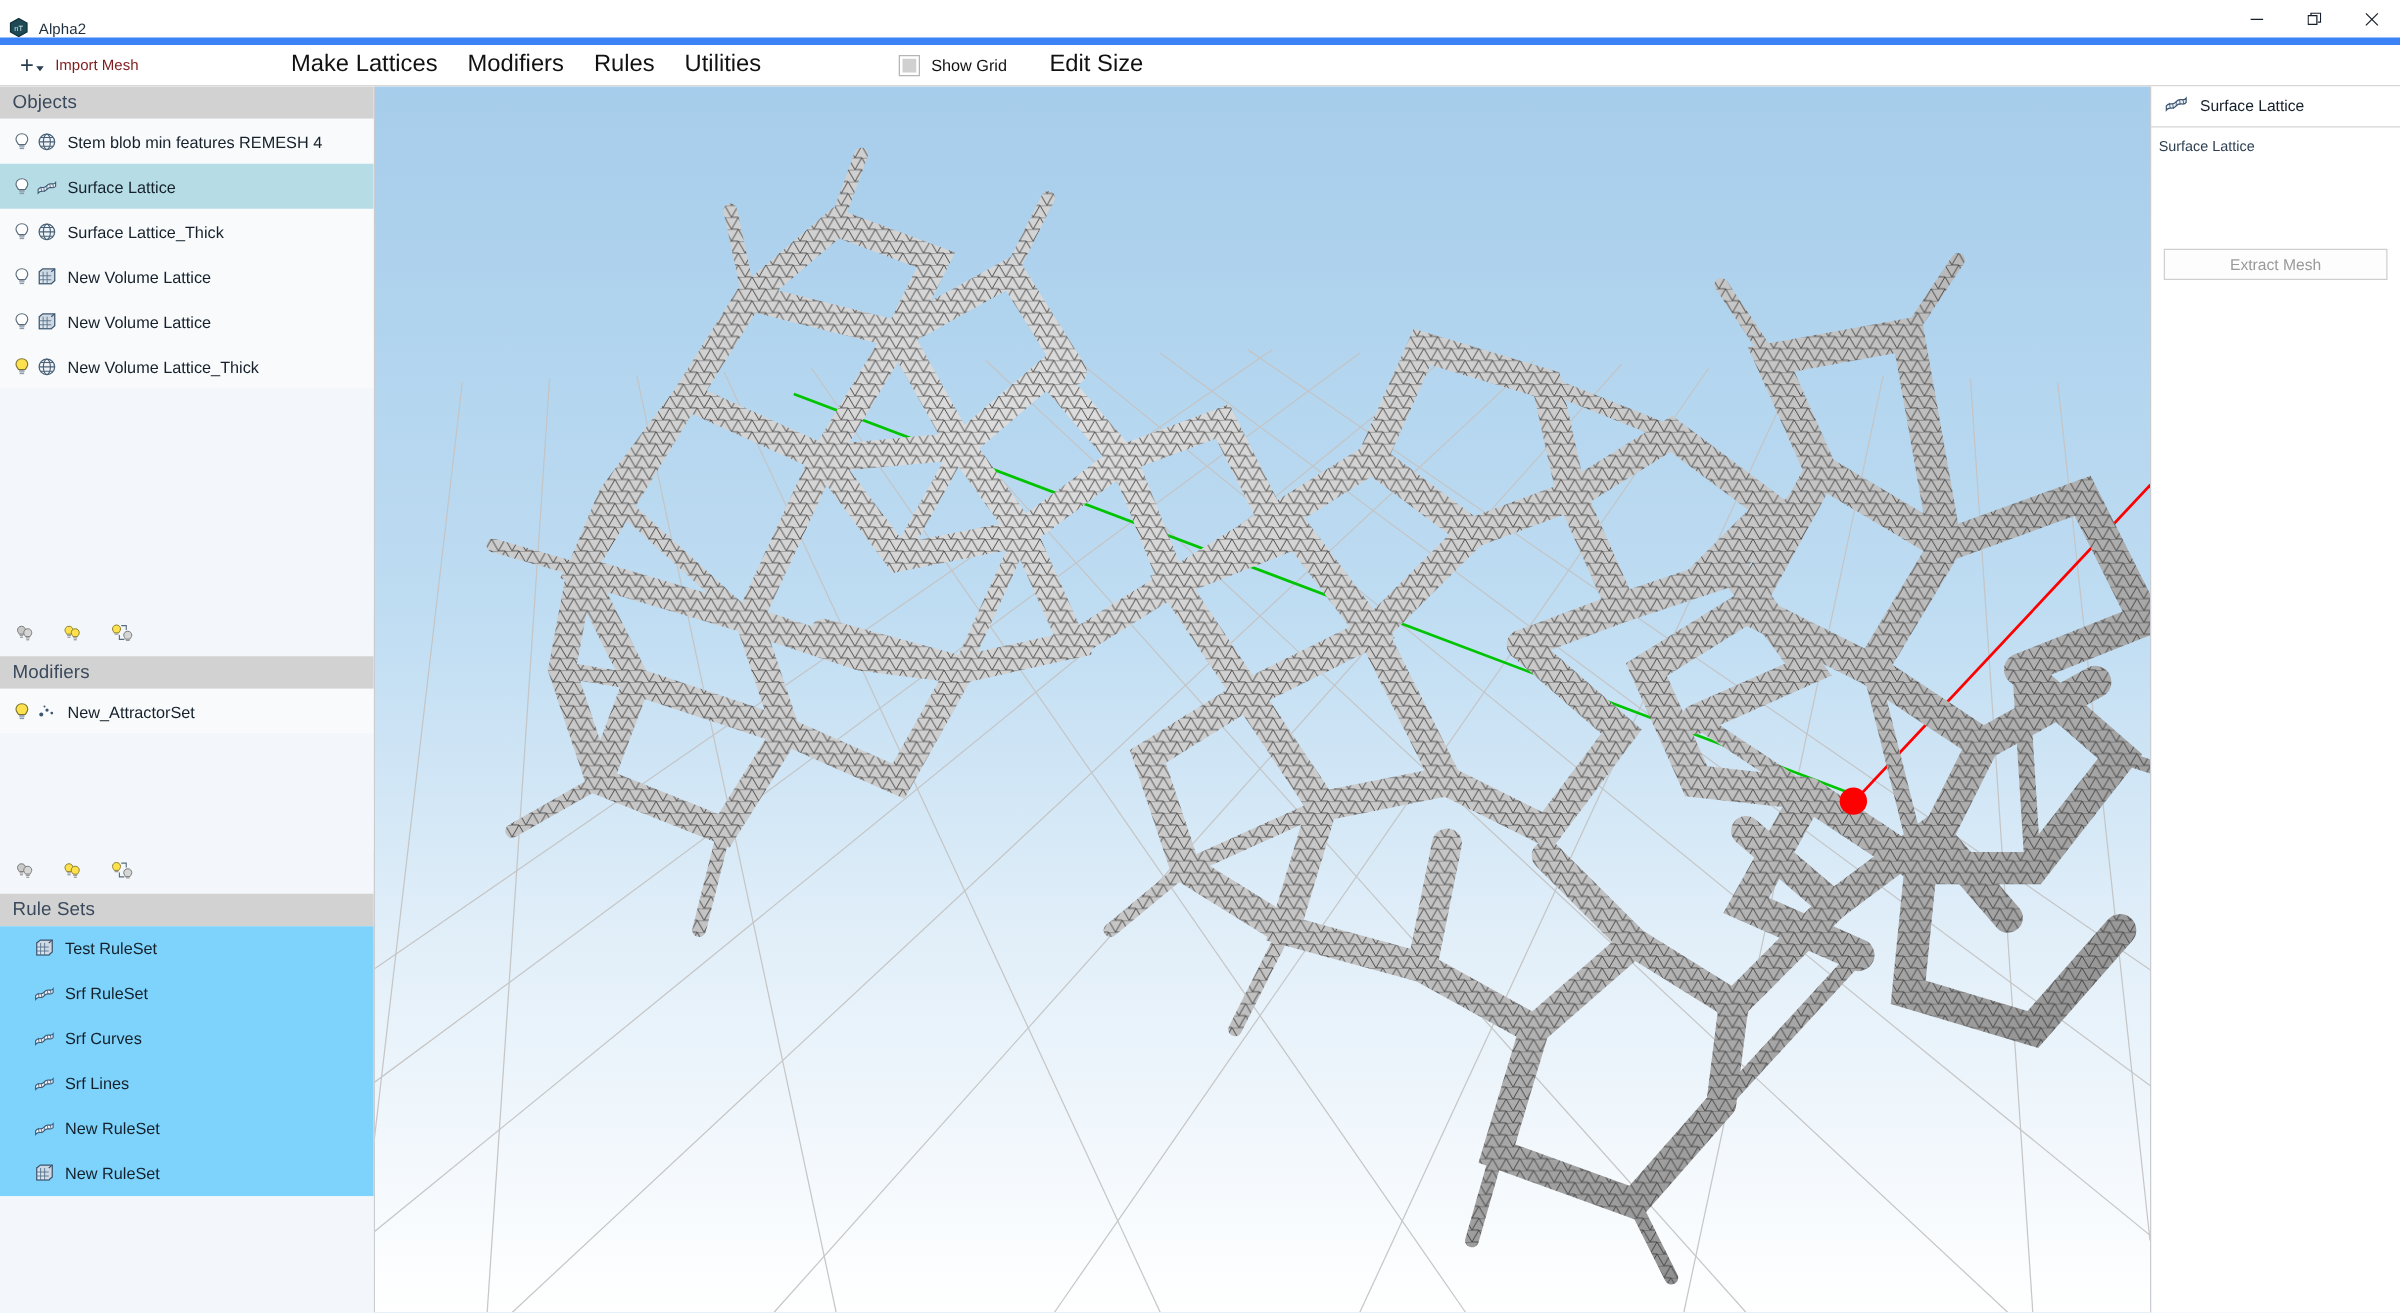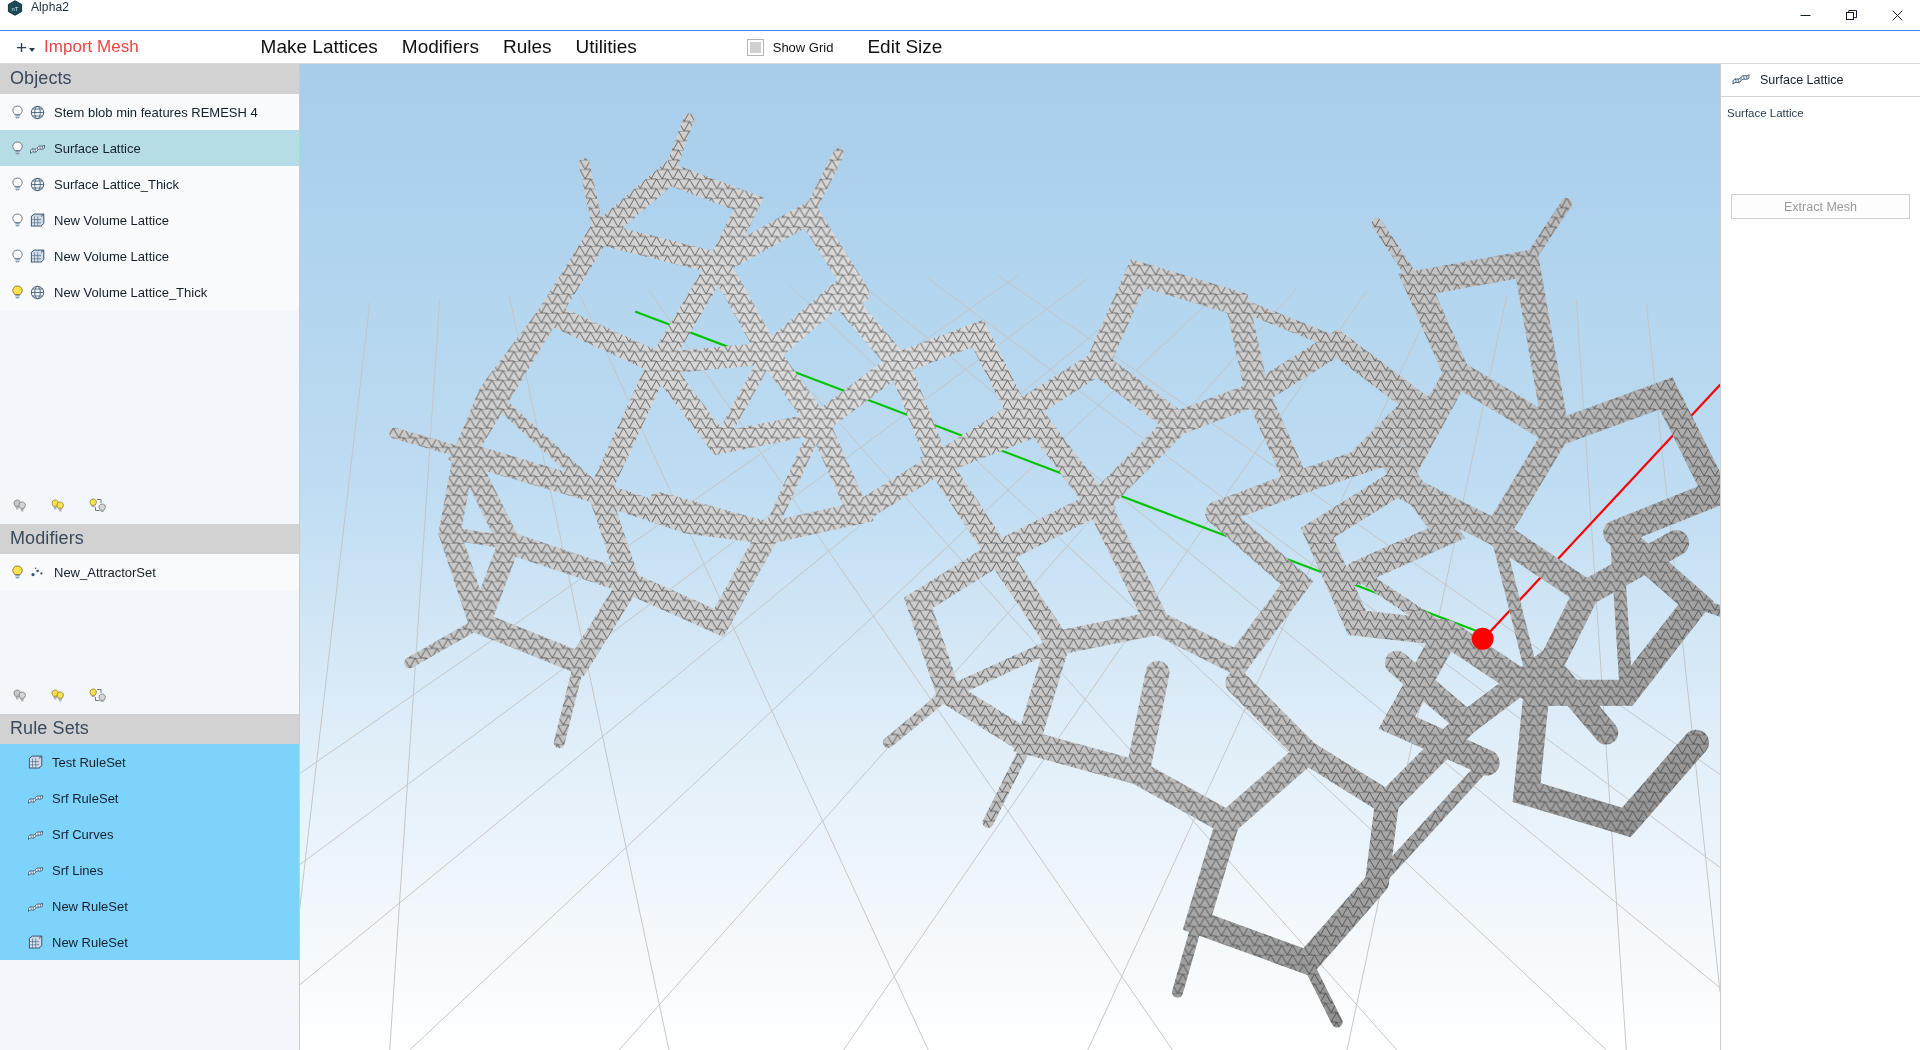--- a/index.html
+++ b/index.html
@@ -20,8 +20,8 @@
   .titlebar {
     height: 30px; min-height: 30px;
     background: #ffffff;
-    display: flex; align-items: flex-start;
-    border-bottom: 1px solid #3b82f6;
+    display: flex; align-items: flex-end;
+    border-bottom: 6px solid #3b82f6;
     position: relative;
     z-index: 5;
   }

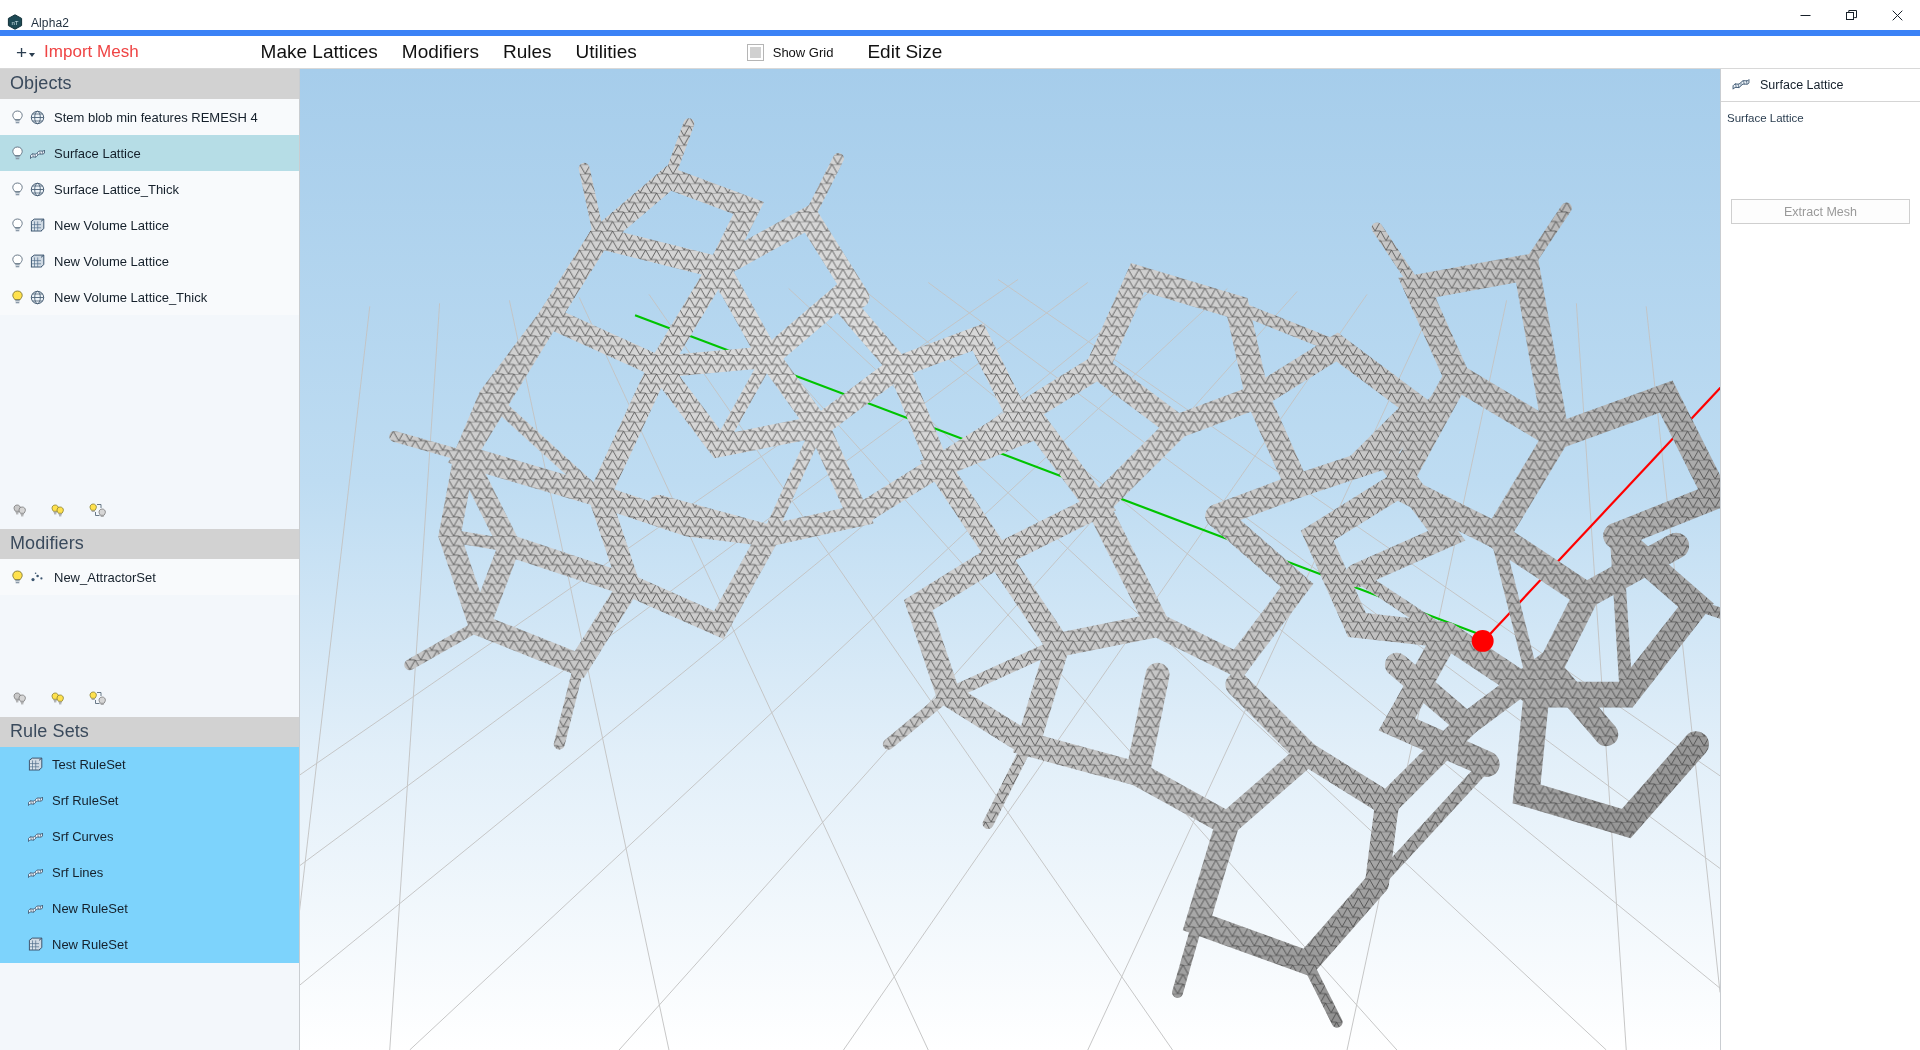--- a/index.html
+++ b/index.html
@@ -74,7 +74,7 @@
     margin-top: 5px; margin-right: 9px;
   }
   .tb-import-label {
-    font-size: 17px; color: #ef4444;
+    font-size: 12px; color: #7f1d1d;
   }
   .menu-group {
     display: flex; align-items: center;

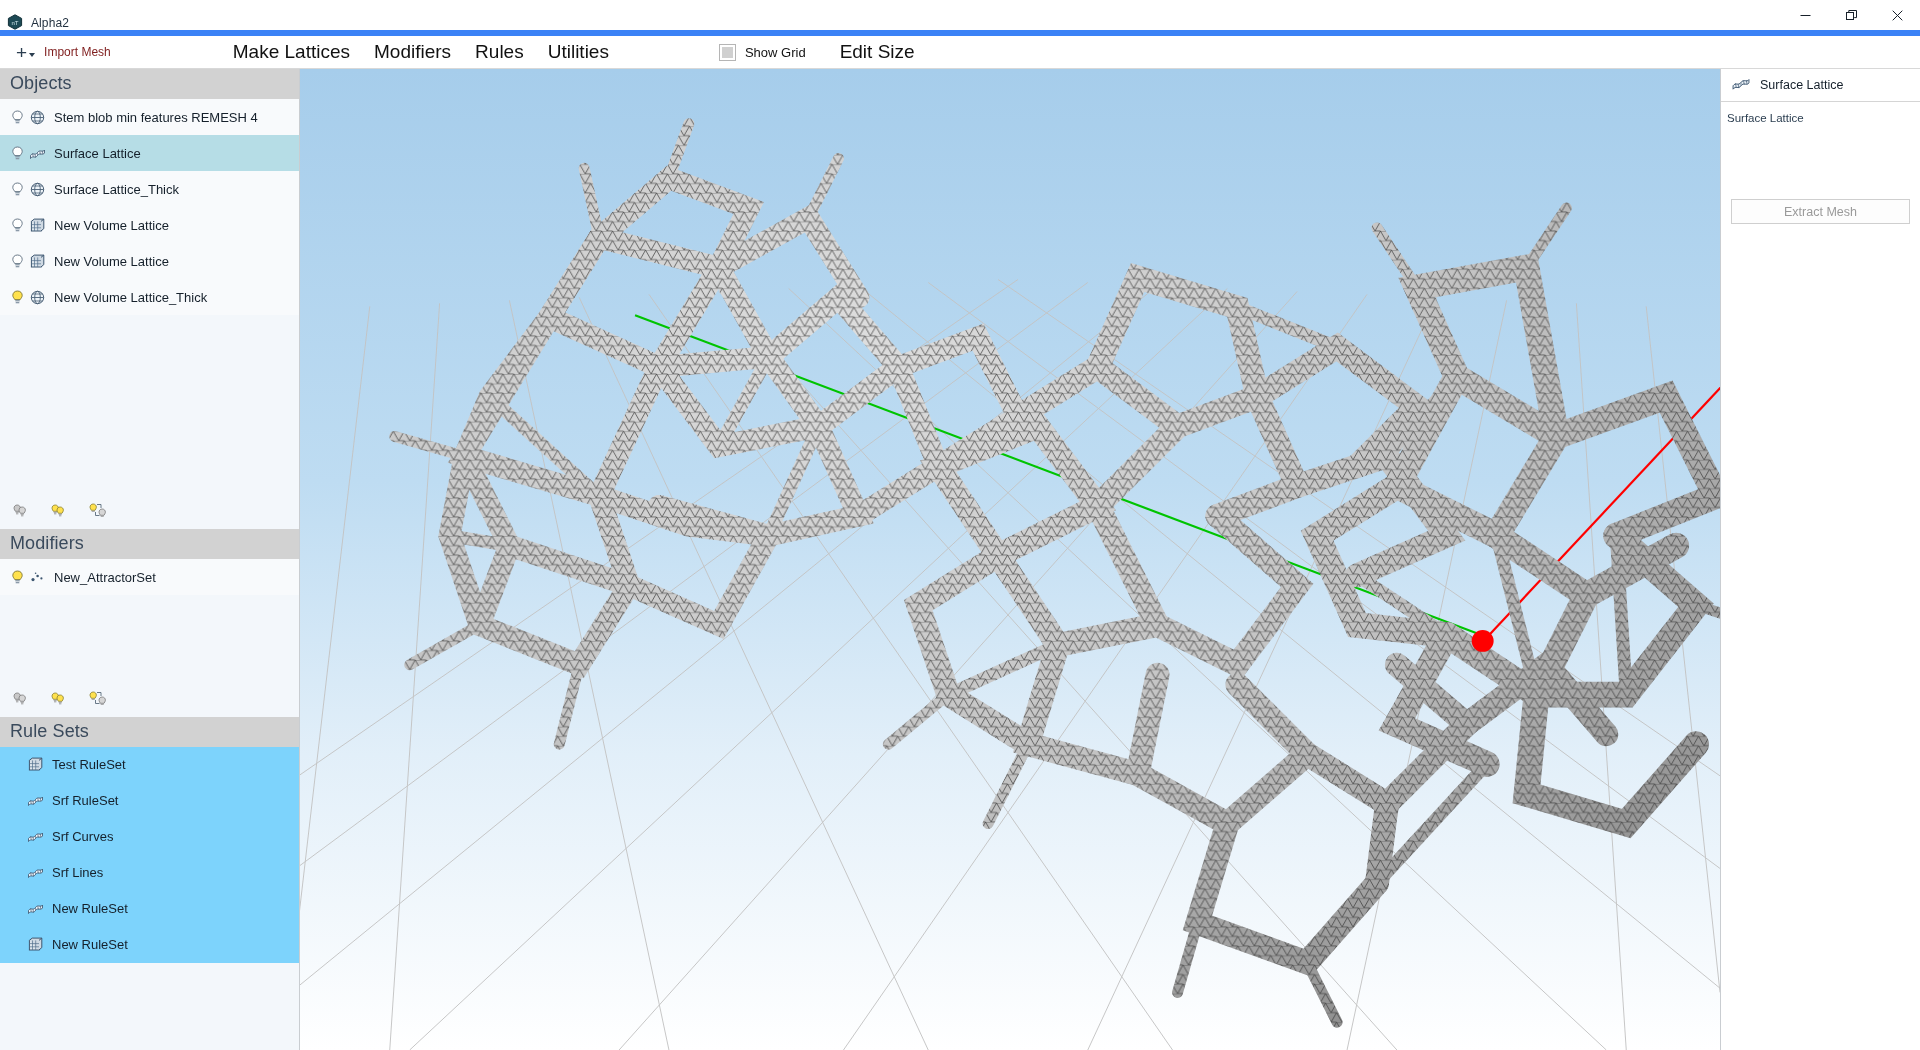--- a/index.html
+++ b/index.html
@@ -126,7 +126,7 @@
   .section-header {
     background: #d2d2d2;
     color: #3a4a5c;
-    font-size: 18px;
+    font-size: 15px;
     padding: 4px 0 5px 10px;
     flex: 0 0 auto;
     letter-spacing: .1px;

